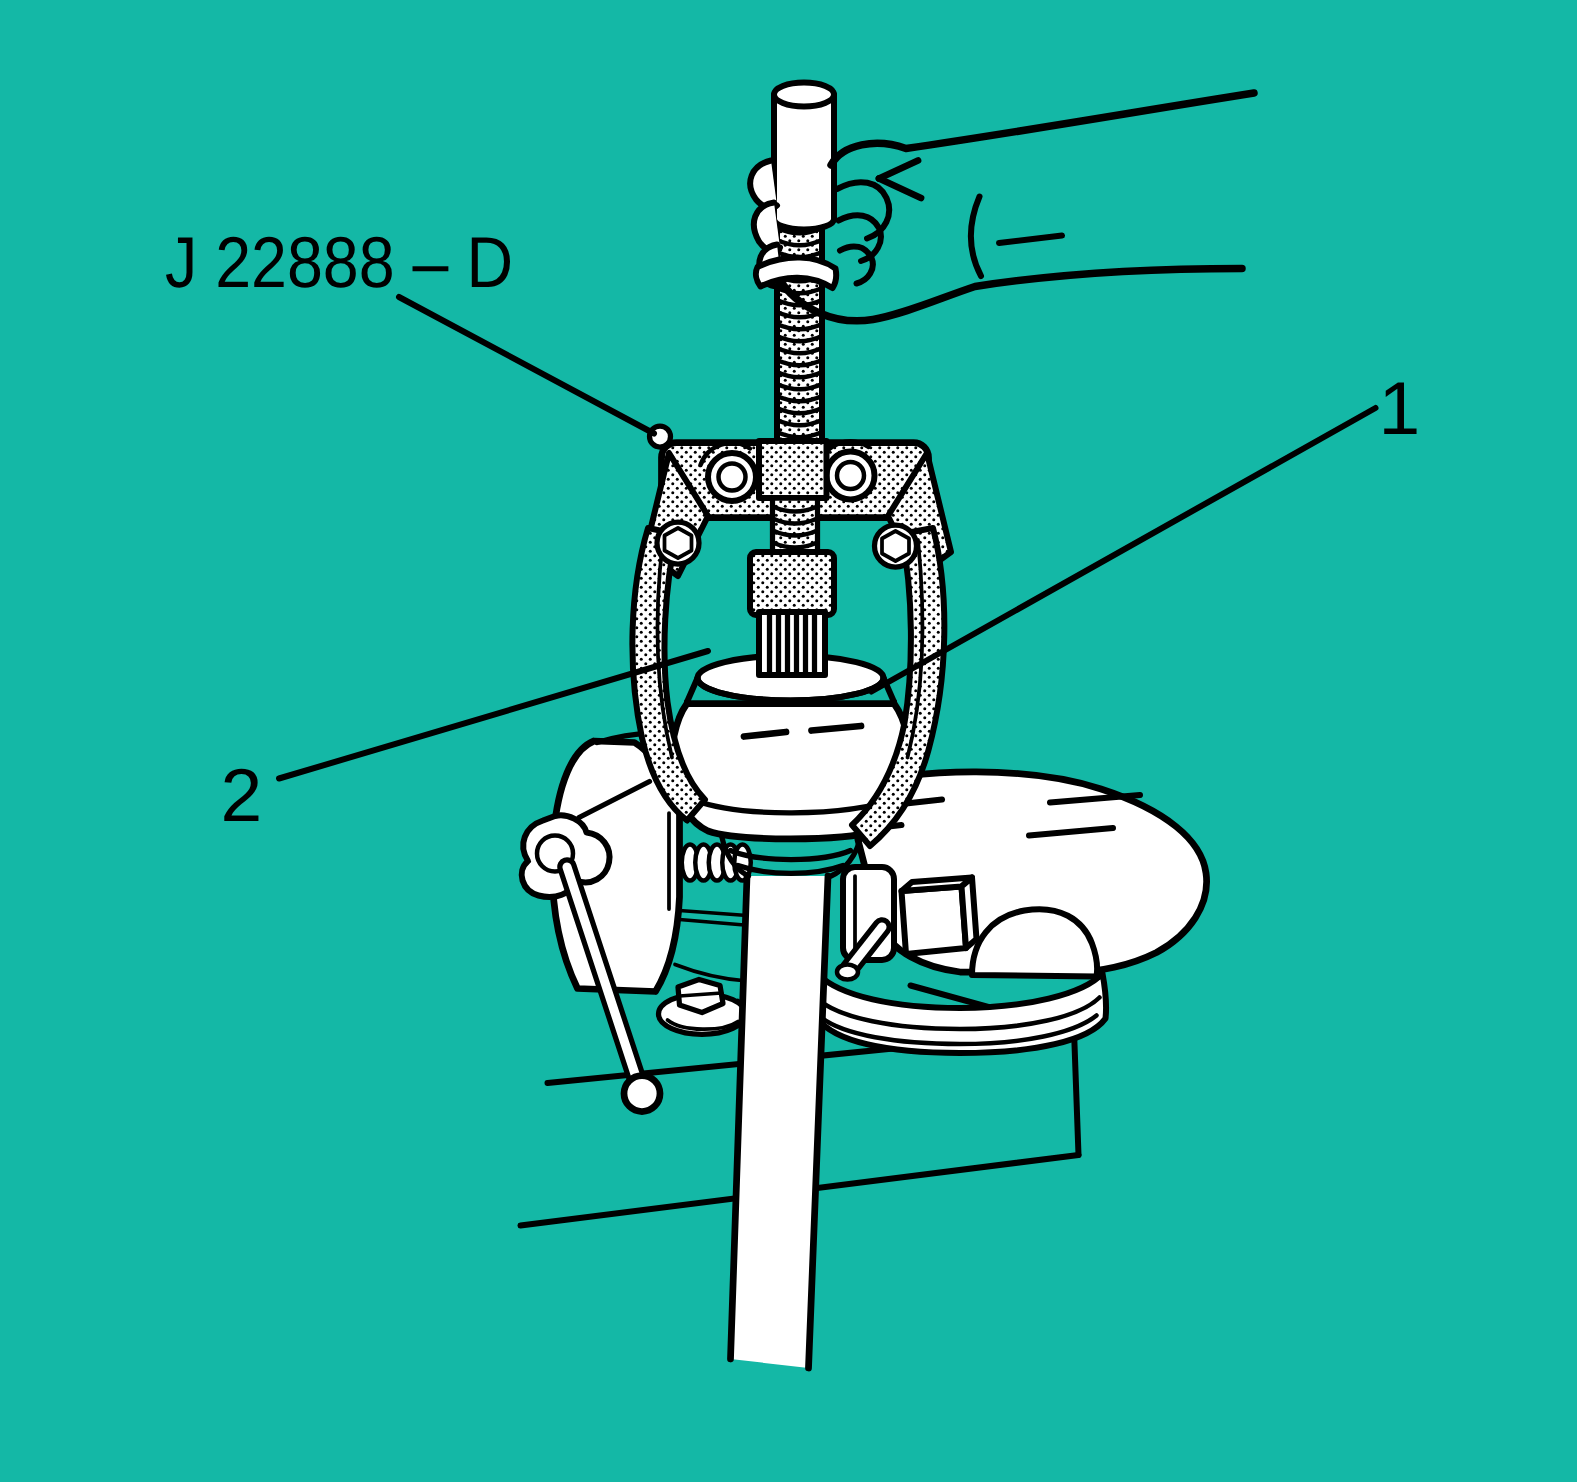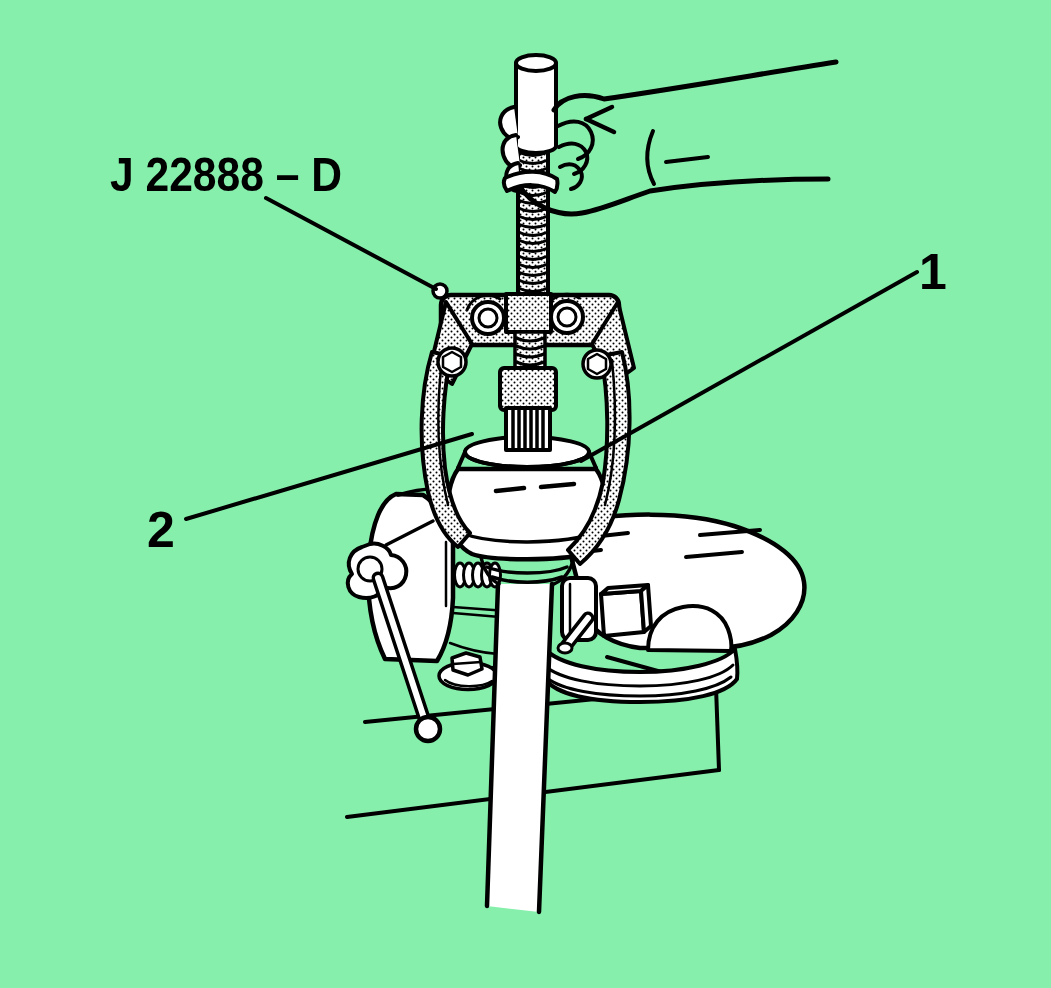--- a/index.html
+++ b/index.html
@@ -3,8 +3,8 @@
 <meta charset="utf-8">
 <style>
   html,body{margin:0;padding:0;background:#ffffff;}
-  .stage{position:relative;width:1051px;height:988px;background:#86efac;overflow:hidden;
-         font-family:"Liberation Sans", sans-serif;font-weight:bold;}
+  .stage{position:relative;width:1051px;height:988px;background:#14b8a6;overflow:hidden;
+         font-family:"Liberation Sans", sans-serif;}
   svg{display:block;}
   text{font-family:"Liberation Sans", sans-serif;fill:#000;}
 </style>

